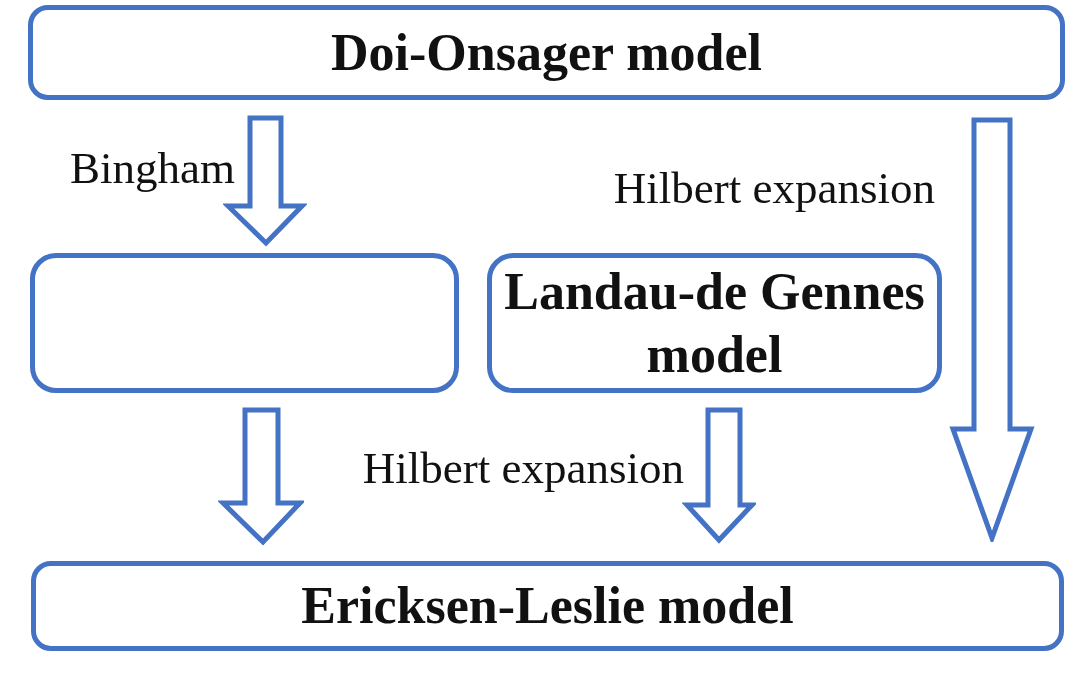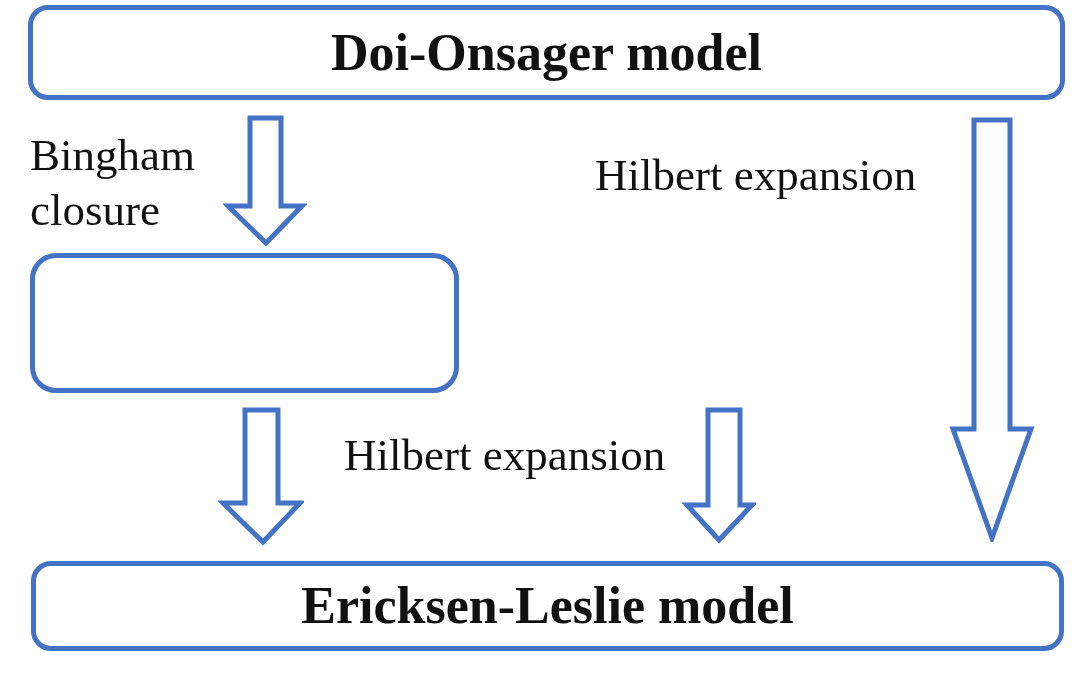--- a/index.html
+++ b/index.html
@@ -41,9 +41,10 @@
     position: absolute;
     font-size: 45px;
     line-height: 1.22;
-    text-align: left;
+    text-align: right;
     white-space: nowrap;
     color: var(--text);
+    margin-top: 13px;
   }
   .label-bingham     { left: 30px;  top: 128px; width: 205px; }
   .label-hilbert-top { left: 595px; top: 148px; width: 340px; }

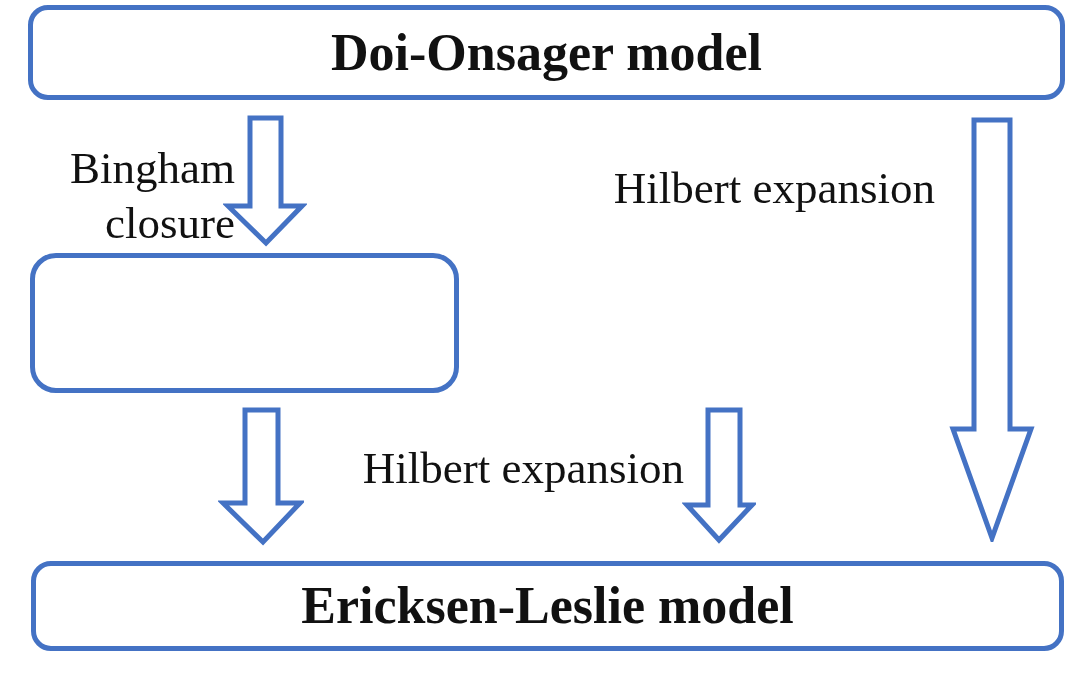--- a/index.html
+++ b/index.html
@@ -73,7 +73,6 @@
 
   <div class="edge-label label-bingham">
     <div>Bingham</div>
-    <div>closure</div>
   </div>
 
   <div class="edge-label label-hilbert-top">

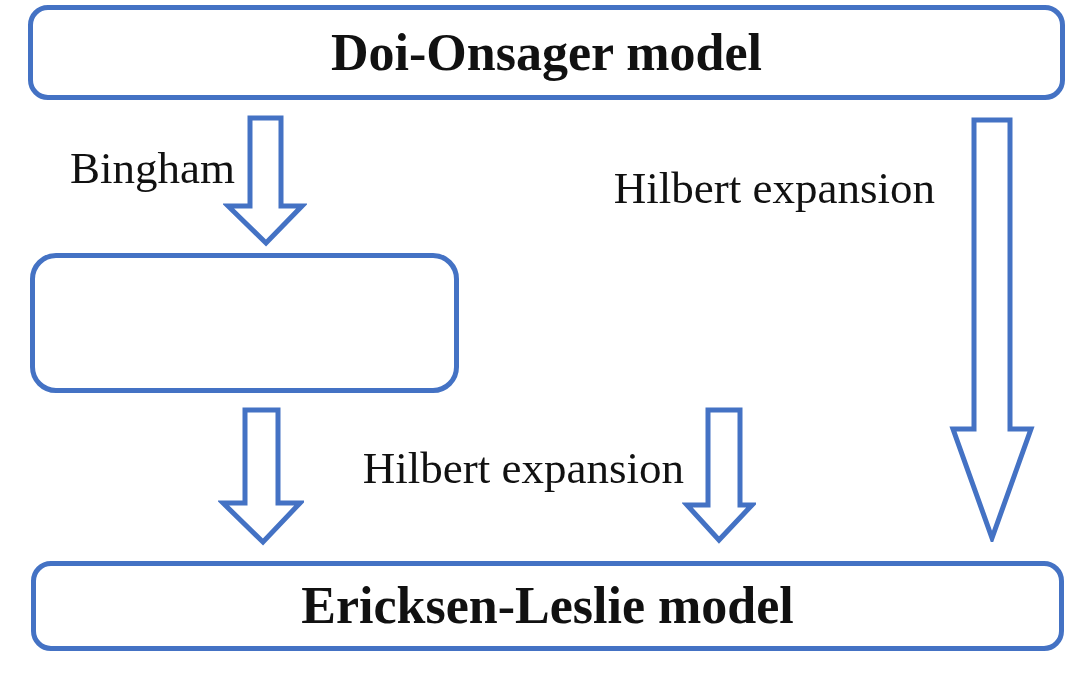--- a/index.html
+++ b/index.html
@@ -82,6 +82,10 @@
   <div class="node node-left">
   </div>
 
+  <div class="node node-right">
+    <span>Landau-de Gennes</span>
+    <span>model</span>
+  </div>
 
   <div class="arrow arrow-mid-left">
     <svg width="86" height="140" viewBox="0 0 86 140">

